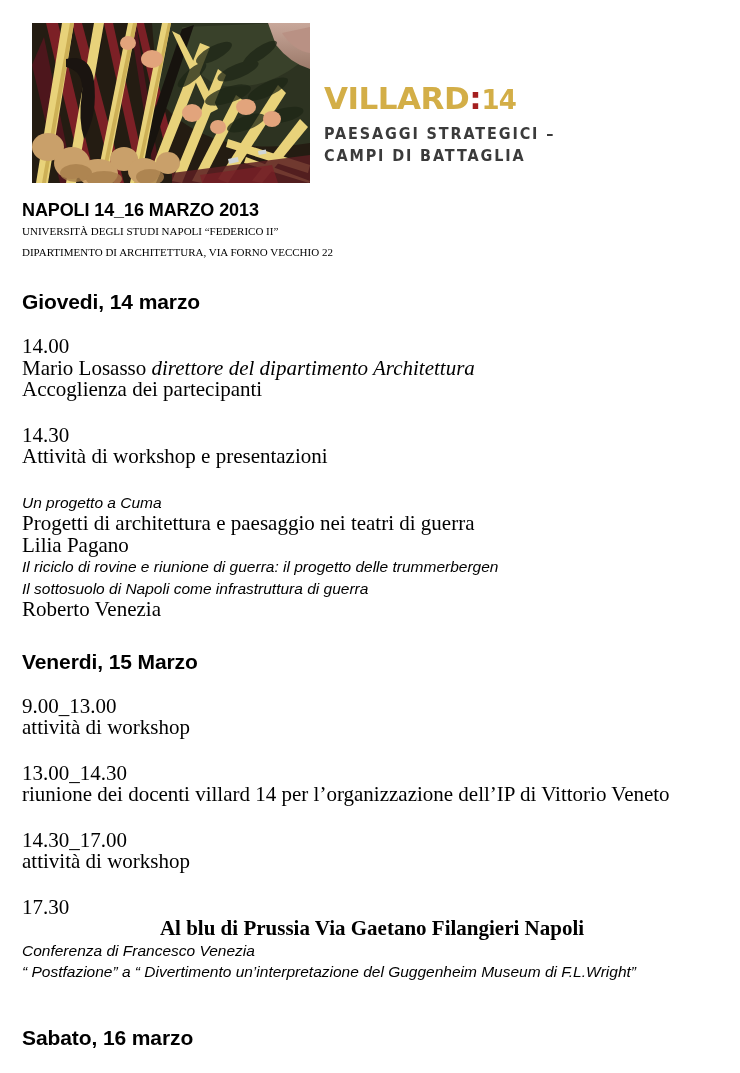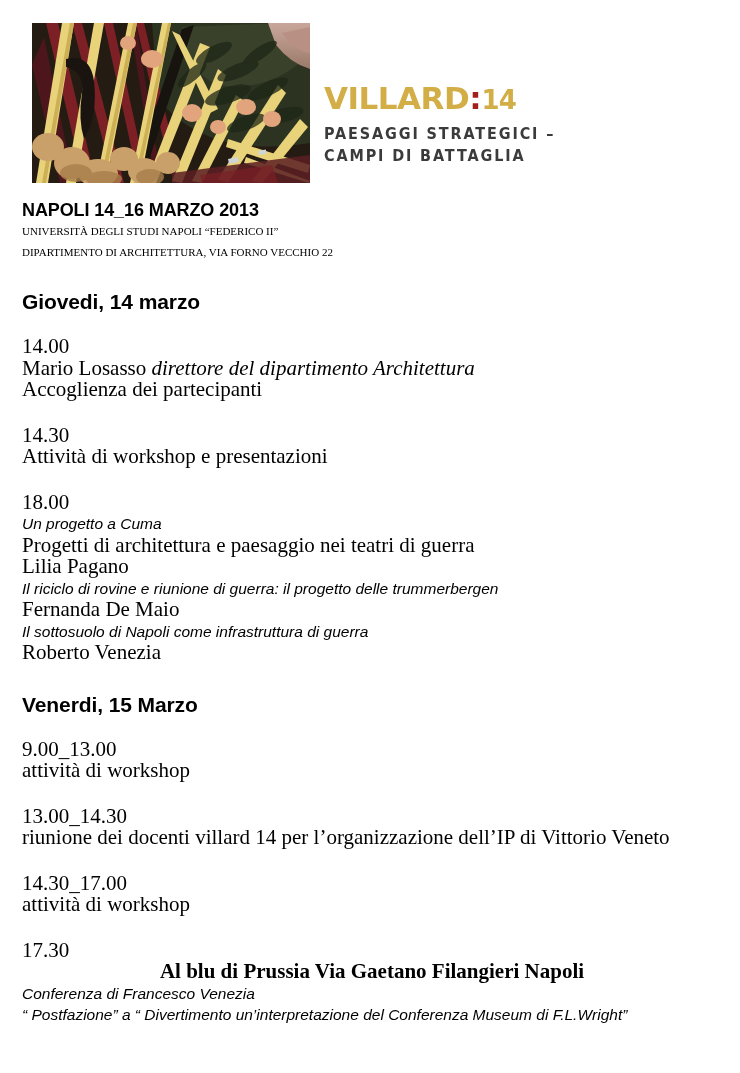--- a/index.html
+++ b/index.html
@@ -283,7 +283,6 @@
     <div class="sp-24"></div>
 
     <div class="block">
-      <div class="line">18.00</div>
       <div class="line ital">Un progetto a Cuma</div>
       <div class="line">Progetti di architettura e paesaggio nei teatri di guerra</div>
       <div class="line">Lilia Pagano</div>

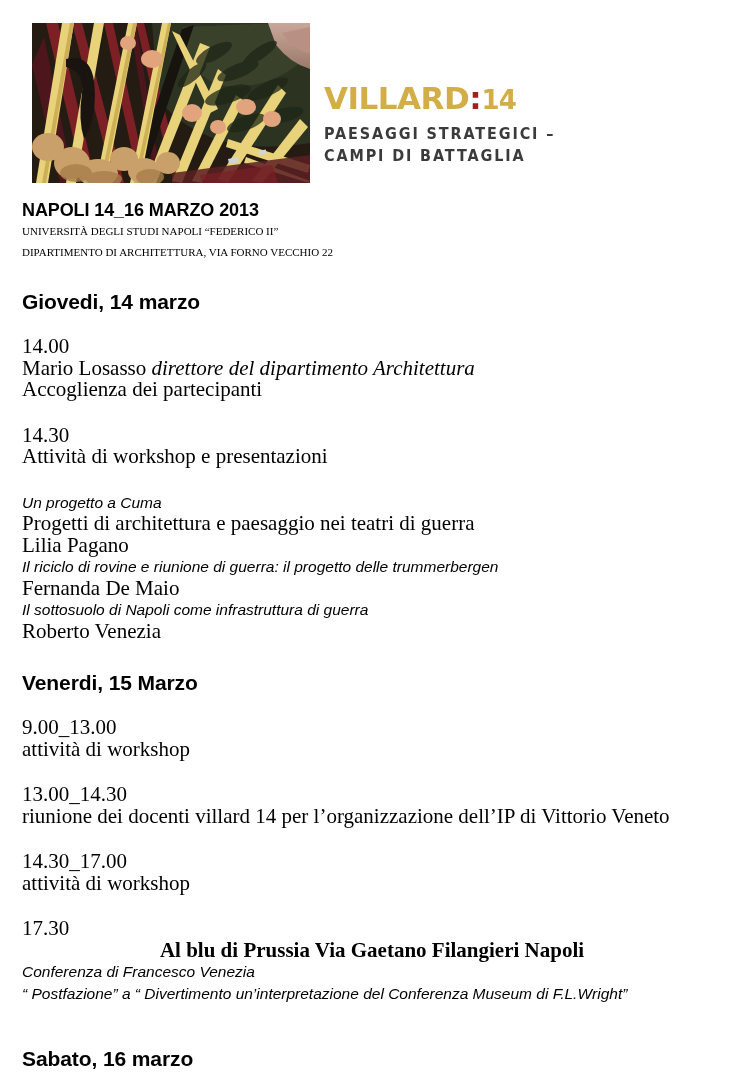--- a/index.html
+++ b/index.html
@@ -287,7 +287,6 @@
       <div class="line">Progetti di architettura e paesaggio nei teatri di guerra</div>
       <div class="line">Lilia Pagano</div>
       <div class="line ital">Il riciclo di rovine e riunione di guerra: il progetto delle trummerbergen</div>
-      <div class="line">Fernanda De Maio</div>
       <div class="line ital">Il sottosuolo di Napoli come infrastruttura di guerra</div>
       <div class="line">Roberto Venezia</div>
     </div>

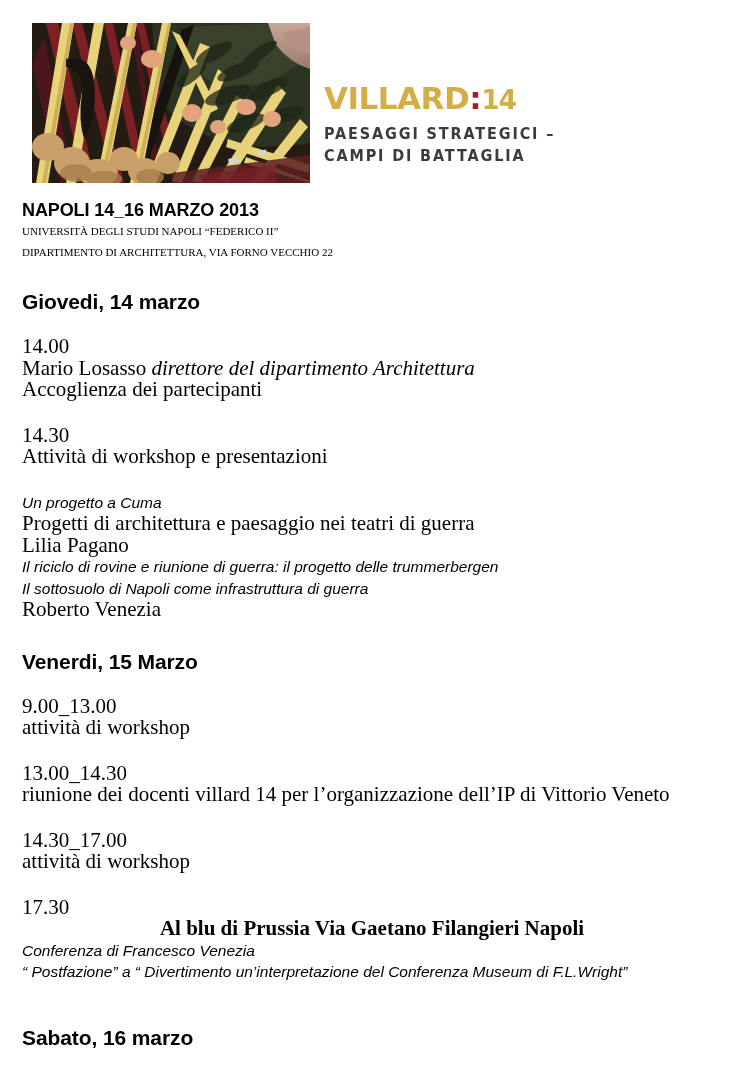--- a/index.html
+++ b/index.html
@@ -321,7 +321,7 @@
       <div class="line">17.30</div>
       <div class="line bold-serif">Al blu di Prussia Via Gaetano Filangieri Napoli</div>
       <div class="line ital">Conferenza di Francesco Venezia</div>
-      <div class="line ital">“ Postfazione” a “ Divertimento un’interpretazione del Conferenza Museum di F.L.Wright”</div>
+      <div class="line ital">“ Postfazione” a “ Divertimento un’interpretazione del Guggenheim Museum di F.L.Wright”</div>
     </div>
 
     <div class="sp-44"></div>

